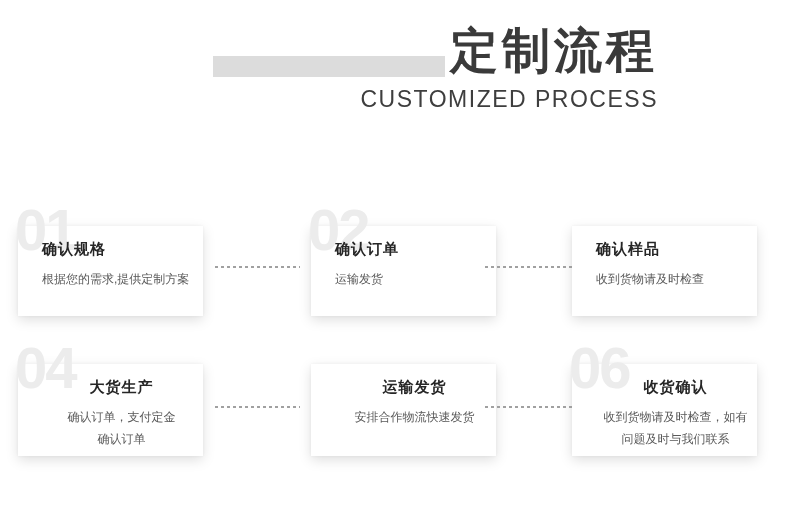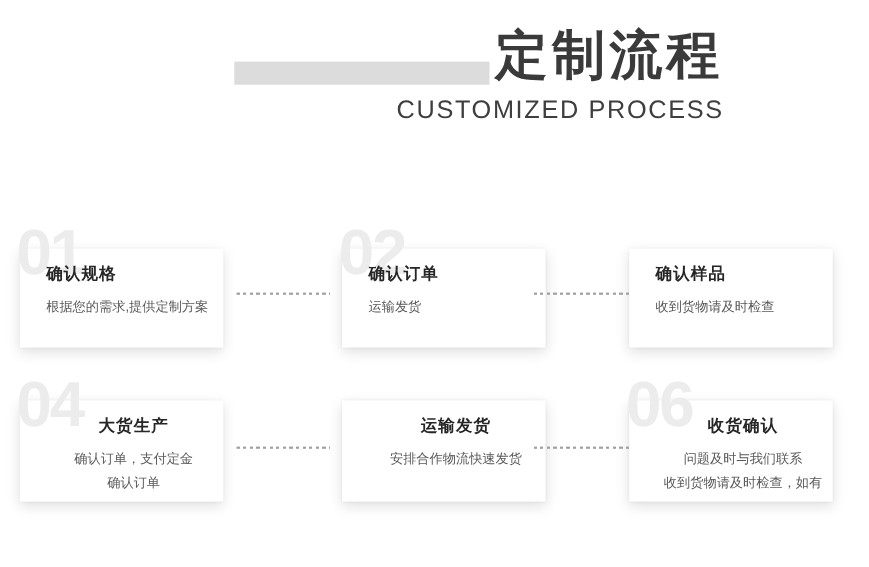--- a/index.html
+++ b/index.html
@@ -140,8 +140,8 @@
     <div class="card-body">
       <h3 class="card-title">收货确认</h3>
       <div class="card-desc">
+        <div class="line">收到货物请及时检查，如有</div>
         <div class="line">问题及时与我们联系</div>
-        <div class="line">收到货物请及时检查，如有</div>
       </div>
     </div>
   </div>

